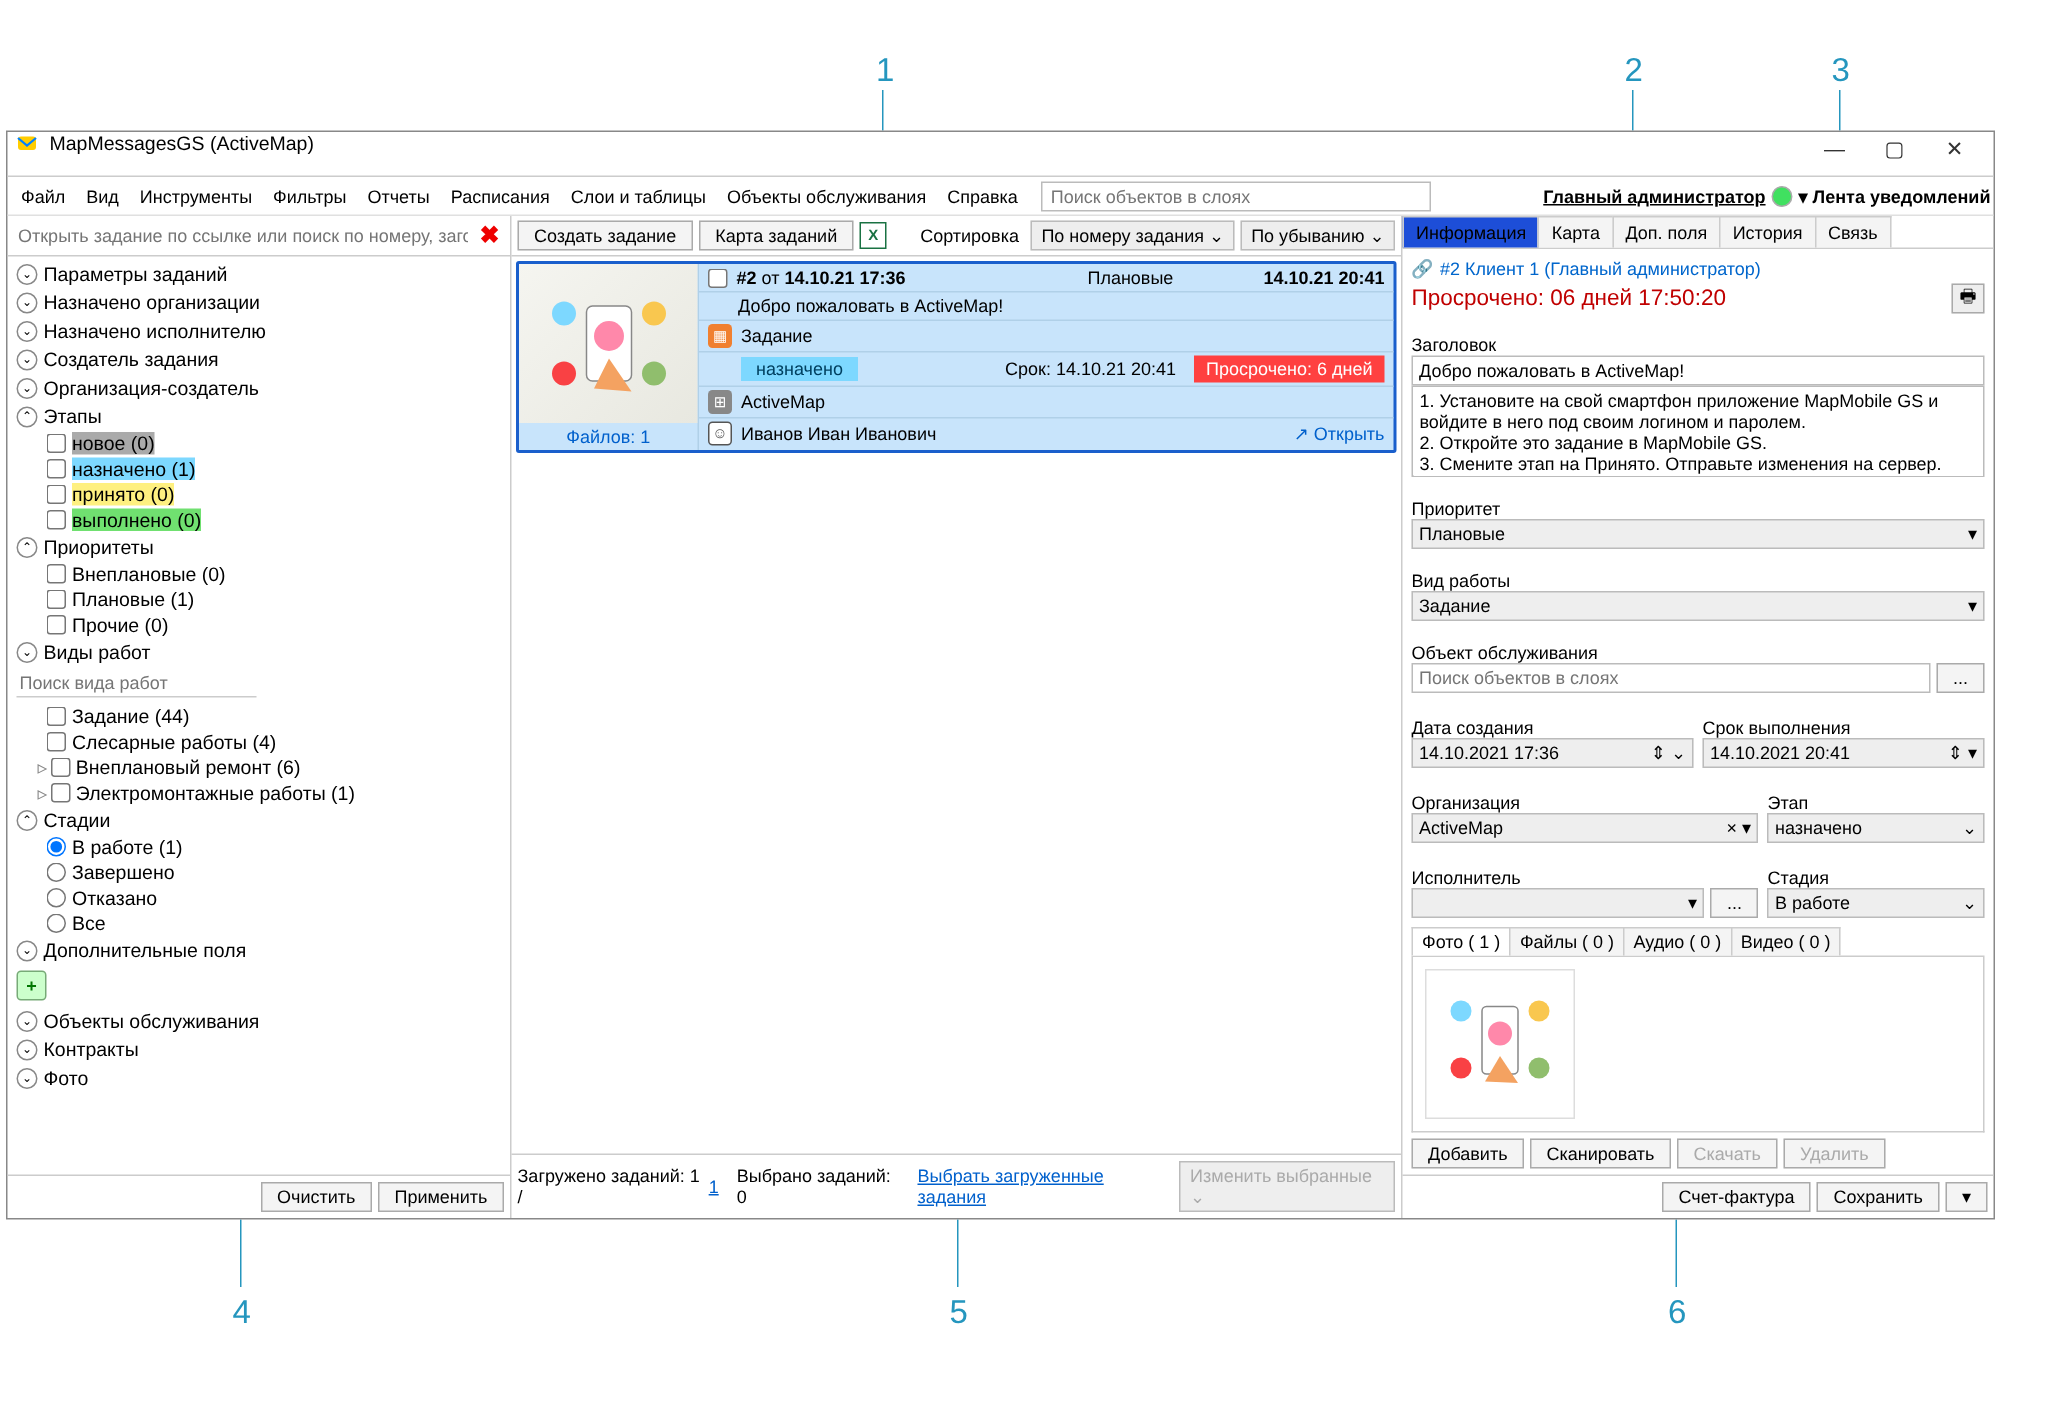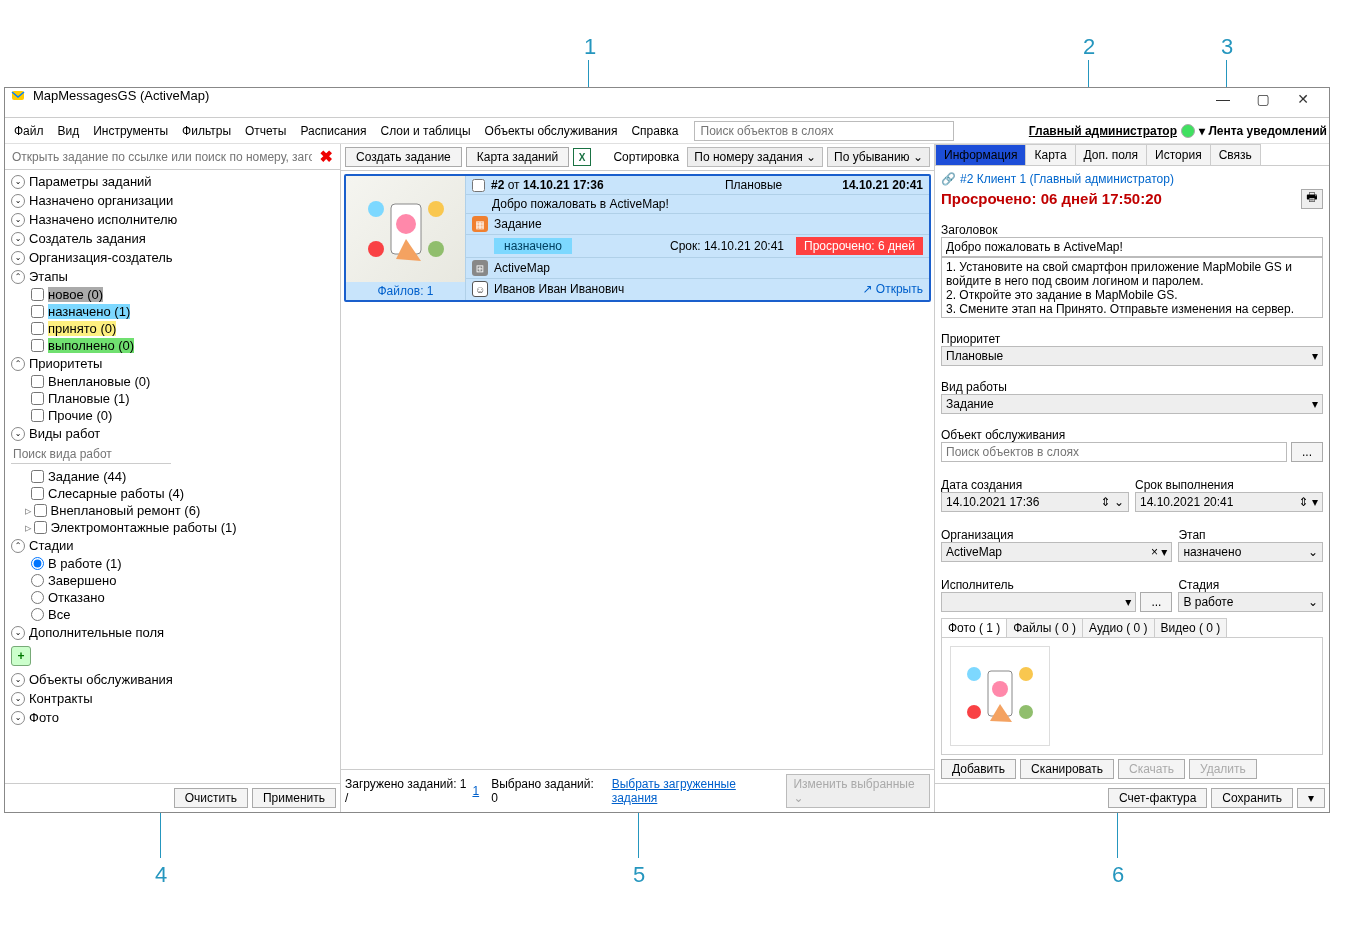--- a/index.html
+++ b/index.html
@@ -70,7 +70,7 @@
 .tab.active { background: #1d4ed8; }
 .details-body { padding: 4px 6px; flex: 1; overflow: hidden; display:flex; flex-direction:column; }
 .details-body .info-link { color: #0066cc; display:flex; align-items:center; gap:4px; padding: 2px 0; }
-.details-body .overdue { color: #c00000; font-size: 15px; font-weight: bold; padding: 2px 0; }
+.details-body .overdue { color: #c00000; font-size: 15px; font-weight: normal; padding: 2px 0; }
 .details-body .label { font-size: 12px; margin-top: 14px; }
 .details-body input[type=text], .details-body .field { border: 1px solid #bbb; padding: 2px 4px; font-size: 12px; width: 100%; background: #fff; }
 .details-body .ta { height: 64px; overflow:auto; }

